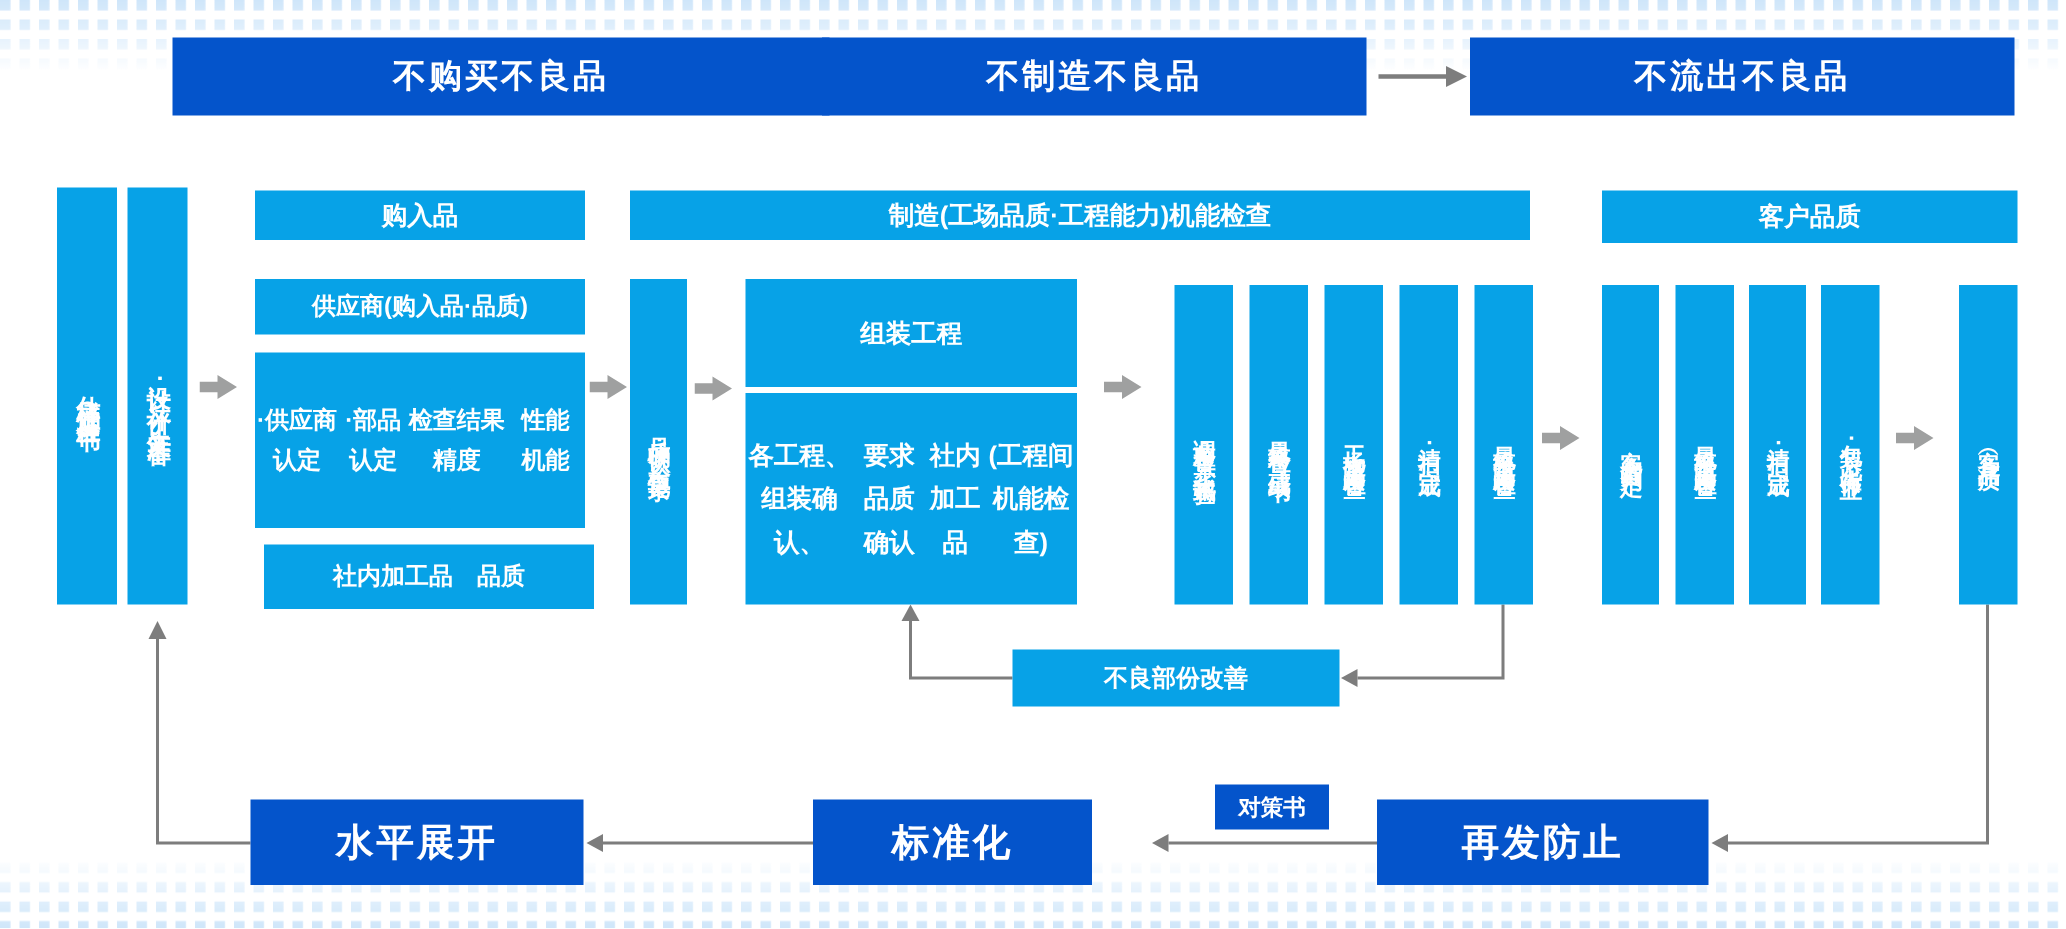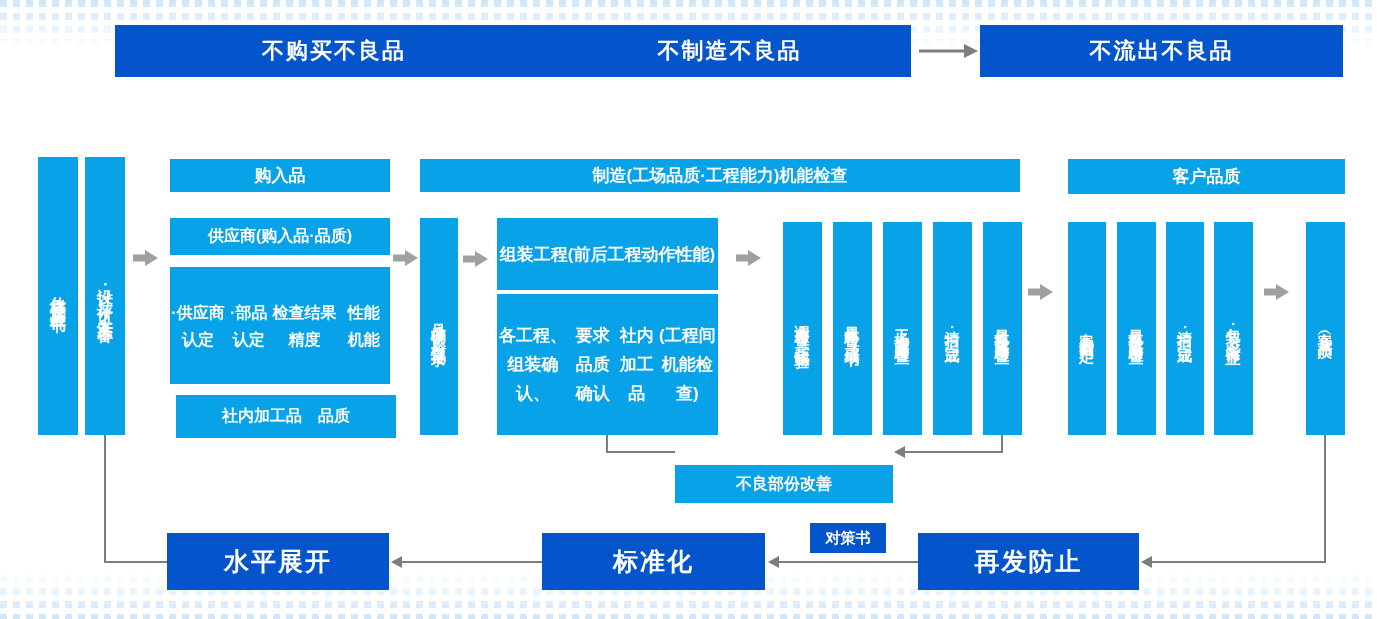--- a/index.html
+++ b/index.html
@@ -21,7 +21,7 @@
     color:var(--text-white,#fff);font-weight:bold;text-align:center;box-sizing:border-box;
   }
   .dark{background:var(--dark-blue,#0454CB);}
-  .light{background:var(--light-blue,#07A2E7);margin-top:32px;}
+  .light{background:var(--light-blue,#07A2E7);}
   .col{flex-direction:row;}
   .vbar{
     writing-mode:vertical-rl;letter-spacing:3px;font-size:15px;line-height:1;

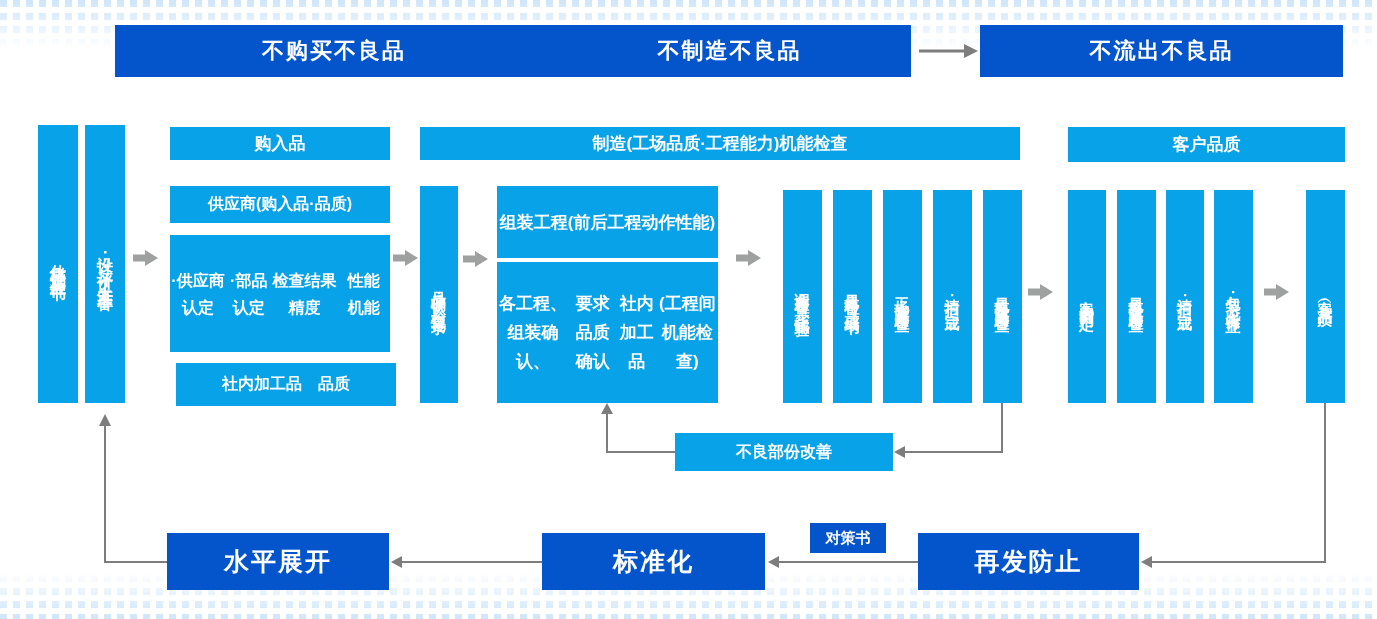--- a/index.html
+++ b/index.html
@@ -149,7 +149,6 @@
   <div class="box light fs17 node" style="left:420px;top:127px;width:600px;height:33px">制造(工场品质·工程能力)机能检查</div>
   <div class="box light col fs17 lh29 node" style="left:497px;top:186px;width:221px;height:72px">
     <div>组装工程</div>
-    <div>(前后工程动作性能)</div>
   </div>
   <div class="box light col fs17 lh29 node" style="left:497px;top:262px;width:221px;height:141px">
     <div>各工程、组装确认、</div>

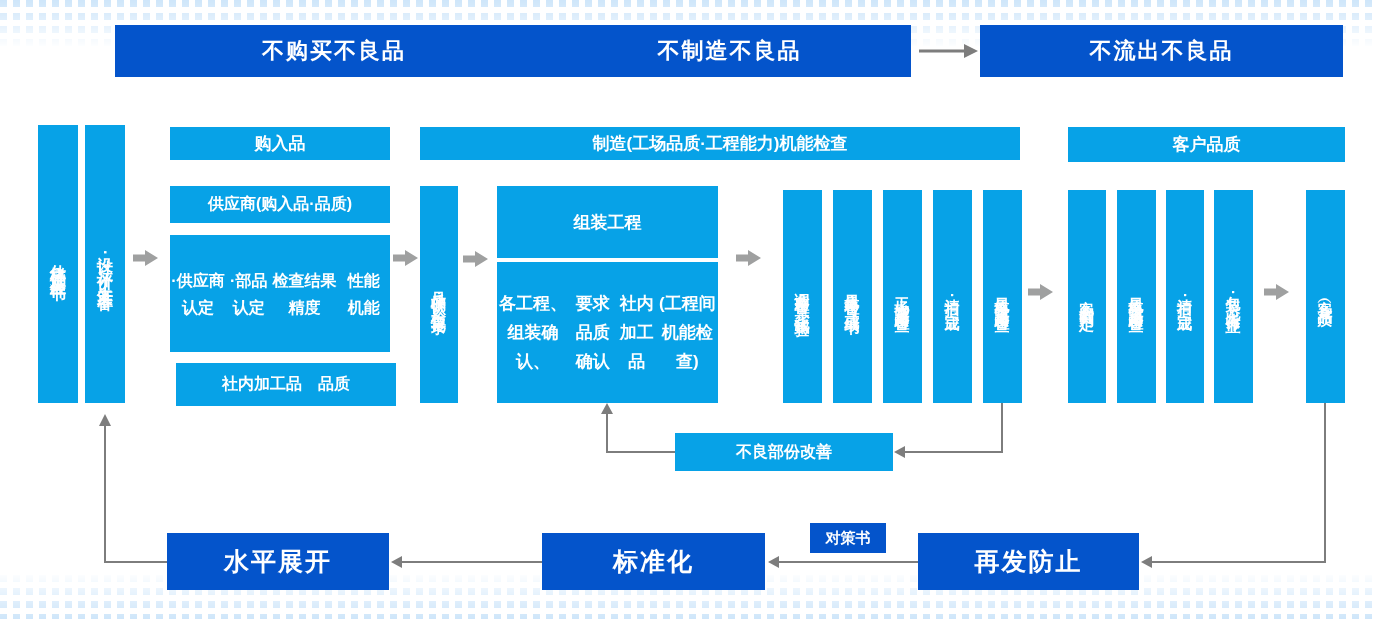--- a/index.html
+++ b/index.html
@@ -172,7 +172,7 @@
   <div class="box light fs16 node" style="left:675px;top:433px;width:218px;height:38px">不良部份改善</div>
 
   <div class="box dark fs20 node" style="left:167px;top:533px;width:222px;height:57px">水平展开</div>
-  <div class="box dark fs20 node" style="left:542px;top:533px;width:223px;height:57px">标准化</div>
+  <div class="box dark fs20 node" style="left:542px;top:533px;width:186px;height:57px">标准化</div>
   <div class="box dark fs15 node" style="left:810px;top:523px;width:76px;height:30px">对策书</div>
   <div class="box dark fs20 node" style="left:918px;top:533px;width:221px;height:57px">再发防止</div>
 

